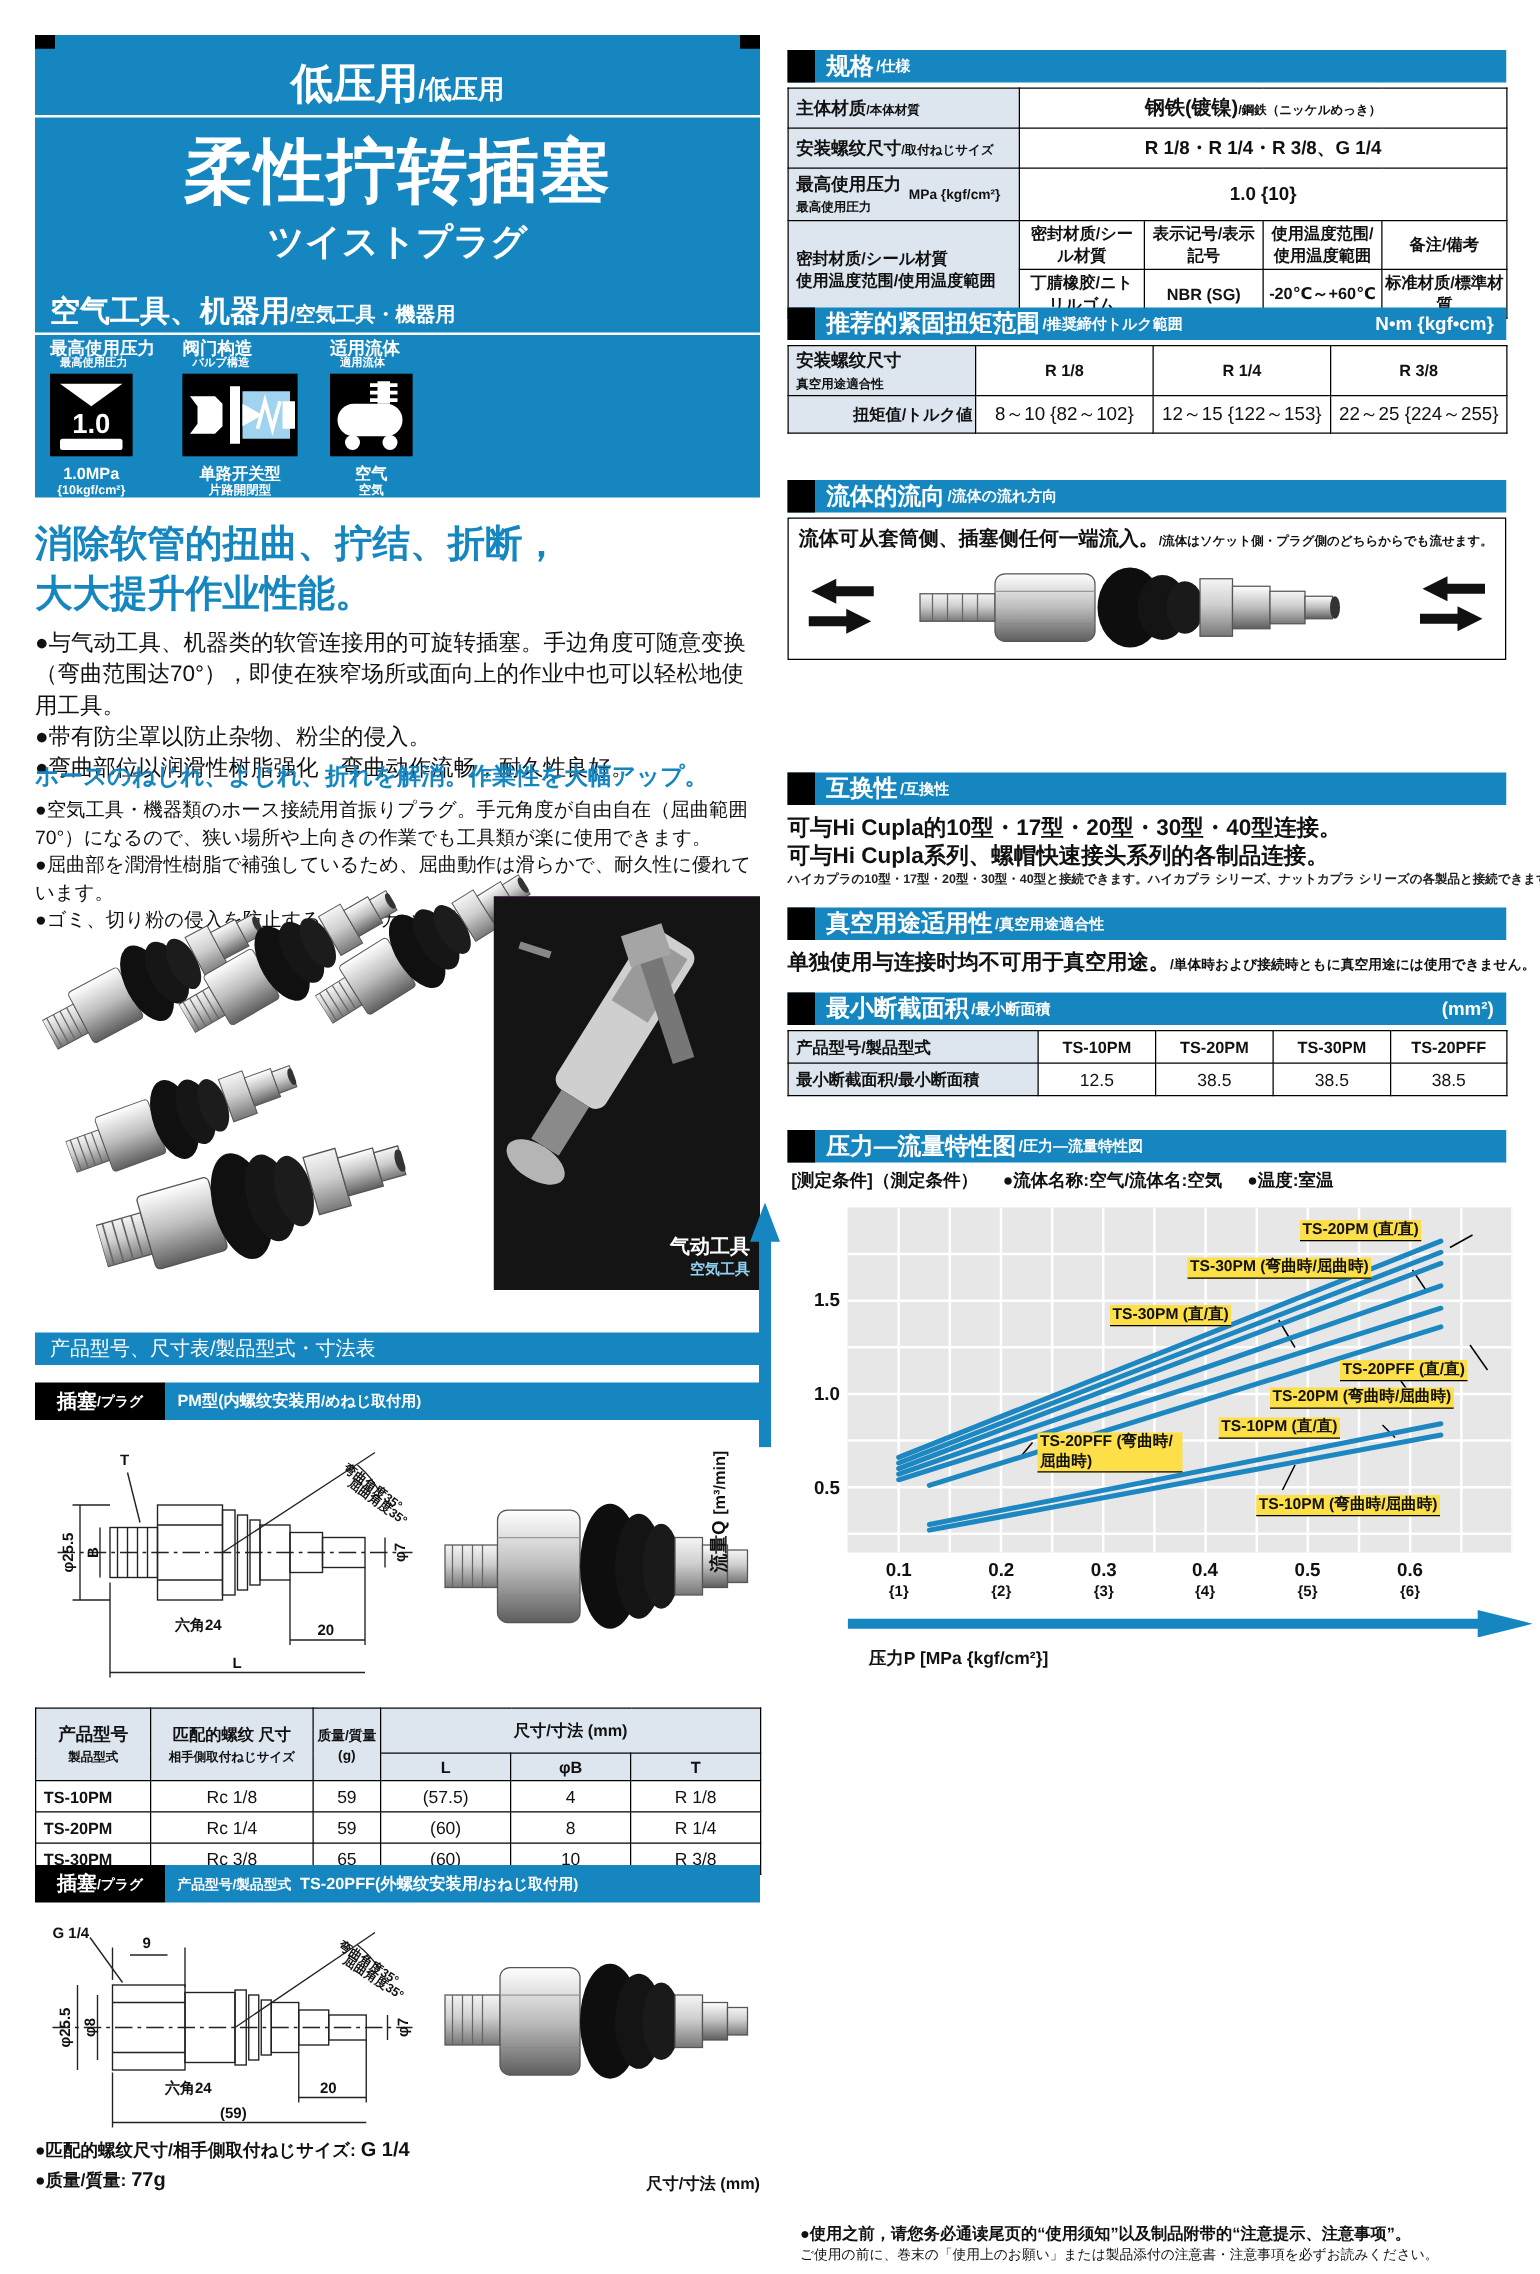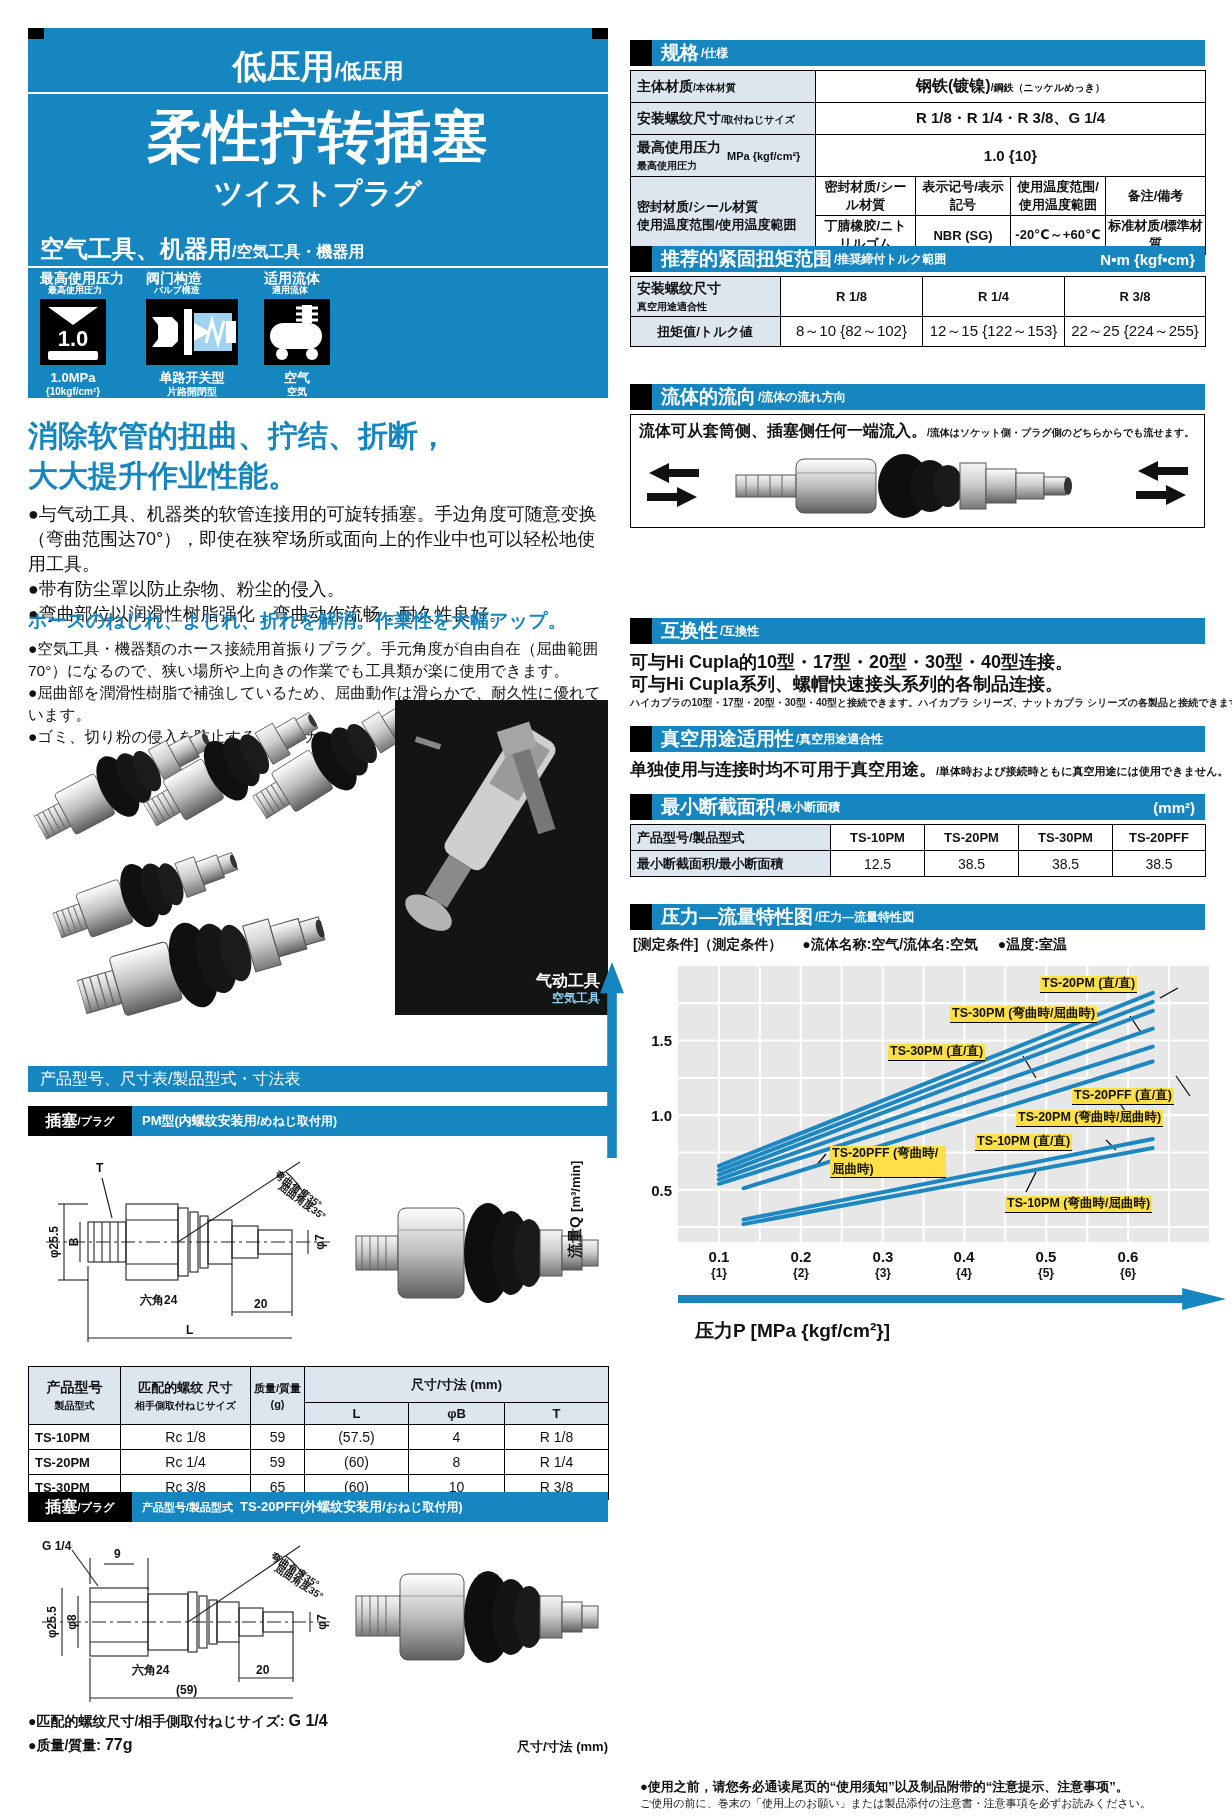--- a/index.html
+++ b/index.html
@@ -524,7 +524,7 @@
       <td class="b15">R 3/8</td>
     </tr>
     <tr style="height:30px">
-      <td class="lblcell b13" style="text-align:center;padding-left:1px">扭矩值/トルク値</td>
+      <td class="lblcell b13" style="text-align:right;padding-left:1px">扭矩值/トルク値</td>
       <td style="font-size:15px">8～10 {82～102}</td>
       <td style="font-size:15px">12～15 {122～153}</td>
       <td style="font-size:15px">22～25 {224～255}</td>

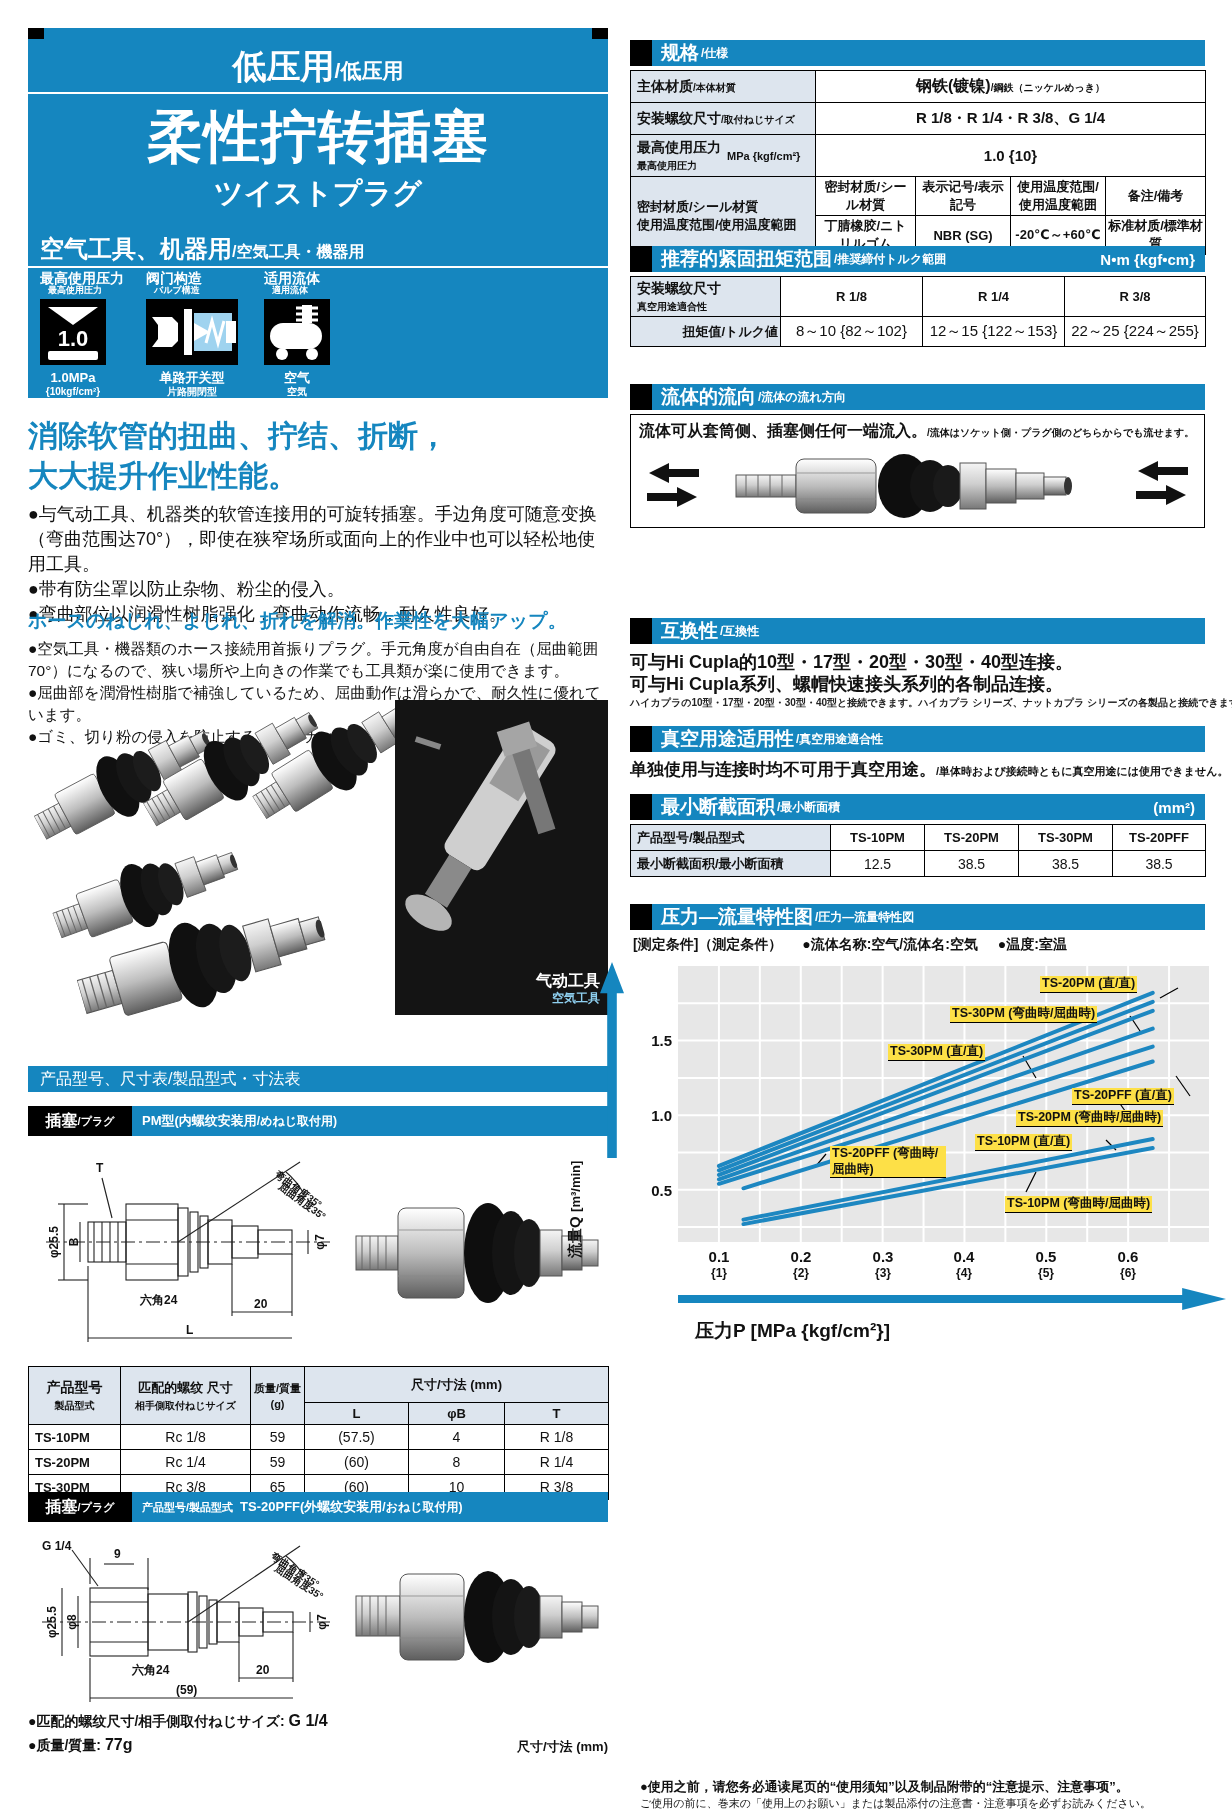--- a/index.html
+++ b/index.html
@@ -34,7 +34,7 @@
   .jpb{font-size:15.5px;line-height:22px;}
   
   .plug{position:absolute;}
-  .blackphoto{position:absolute;left:395px;top:700px;width:213px;height:315px;background:#701a75;overflow:hidden;}
+  .blackphoto{position:absolute;left:395px;top:717px;width:213px;height:315px;background:#701a75;overflow:hidden;}
   .bp-cap{position:absolute;right:8px;bottom:10px;text-align:right;font-weight:bold;line-height:1.2;}
   .bp-cap .cn{color:#fff;font-size:16px;display:block;}
   .bp-cap .jp2{color:#8fd0f0;font-size:12px;display:block;}

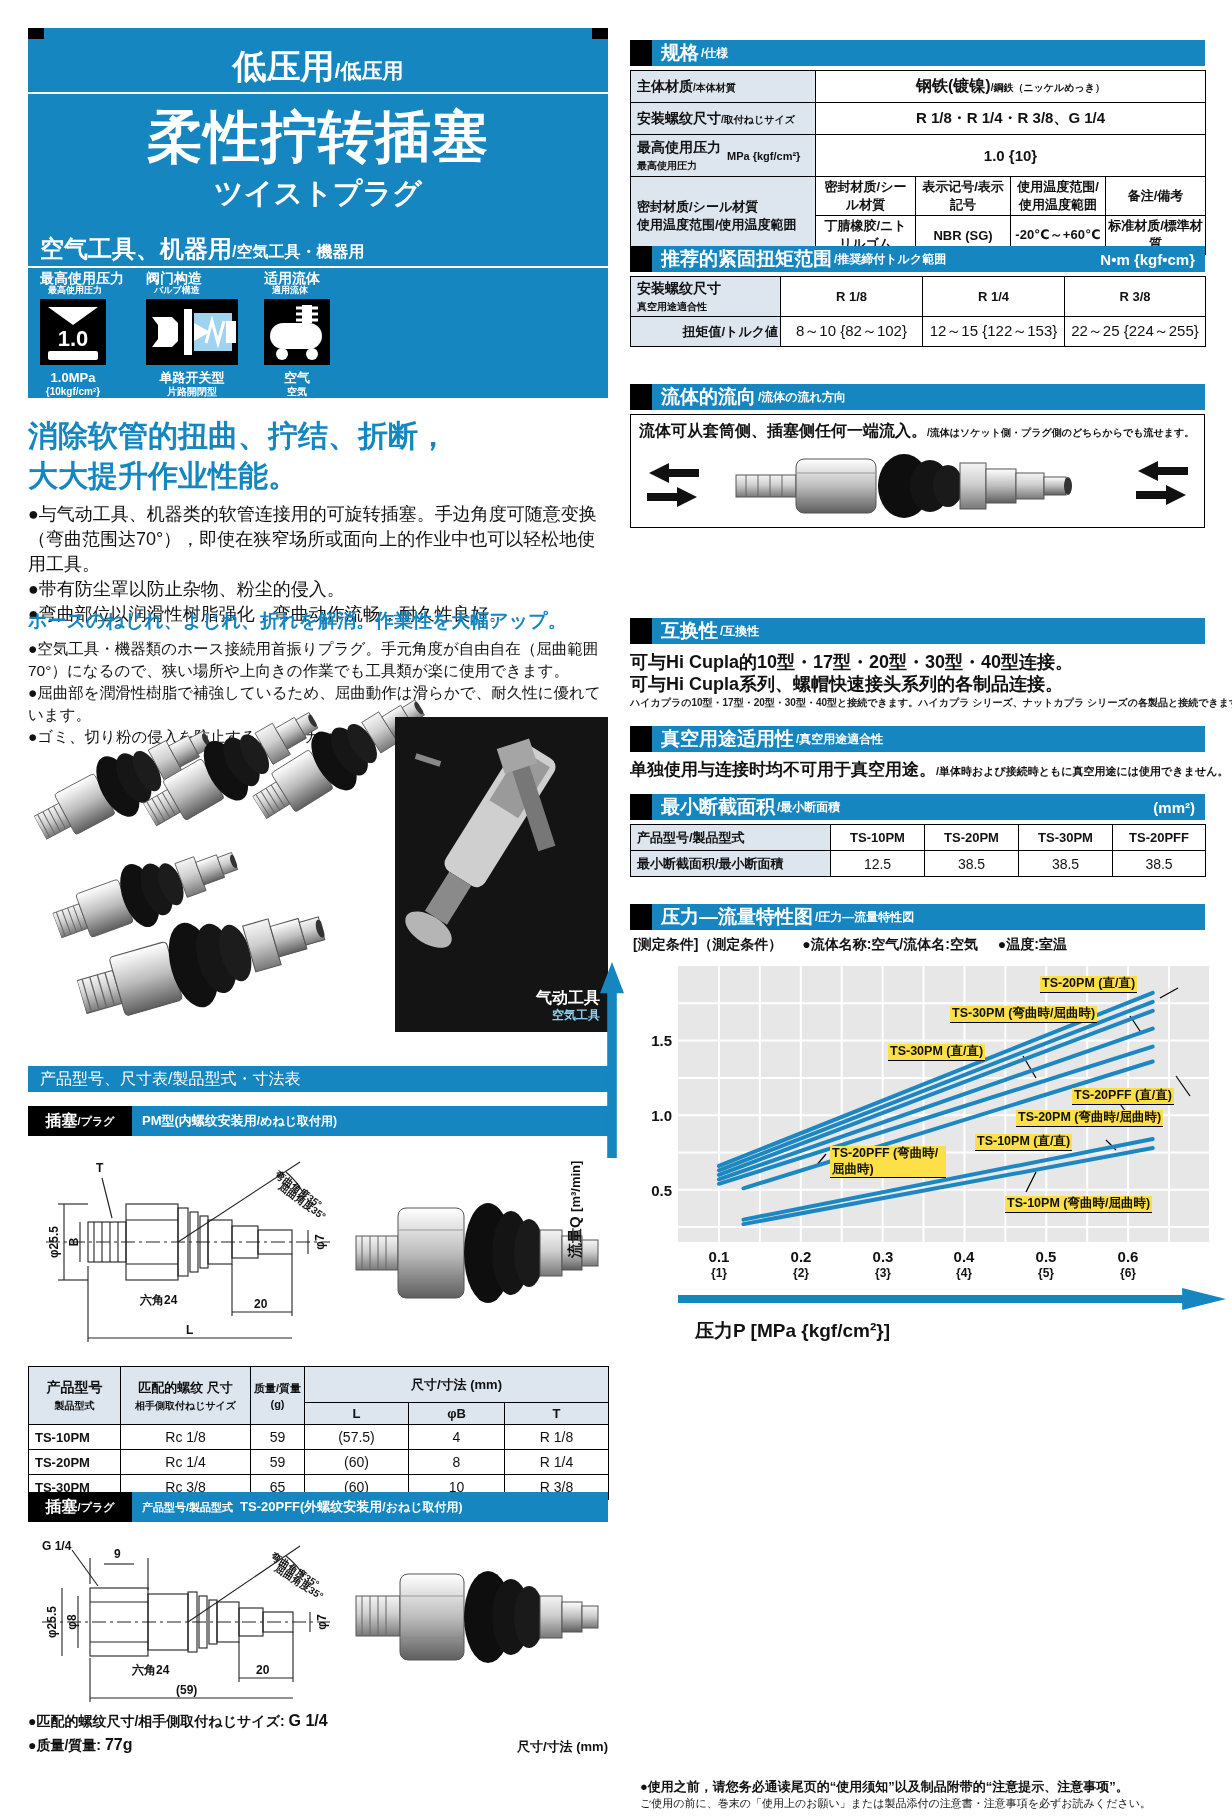--- a/index.html
+++ b/index.html
@@ -90,7 +90,7 @@
   .ylab{position:absolute;left:566px;top:1258px;transform:rotate(-90deg);transform-origin:0 0;white-space:nowrap;}
   .ylab .a{font-size:15px;font-weight:bold;}
   .ylab .b{font-size:13px;font-weight:bold;}
-  .xlab{position:absolute;left:695px;top:1318px;font-size:19px;font-weight:bold;}
+  .xlab{position:absolute;left:695px;top:1318px;font-size:14px;font-weight:bold;}
   .grid{stroke:#fff;stroke-width:2;}
   .sline{fill:none;stroke:#1d87c1;stroke-width:4;stroke-linecap:round;}
   .leader{stroke:#000;stroke-width:1.2;}

